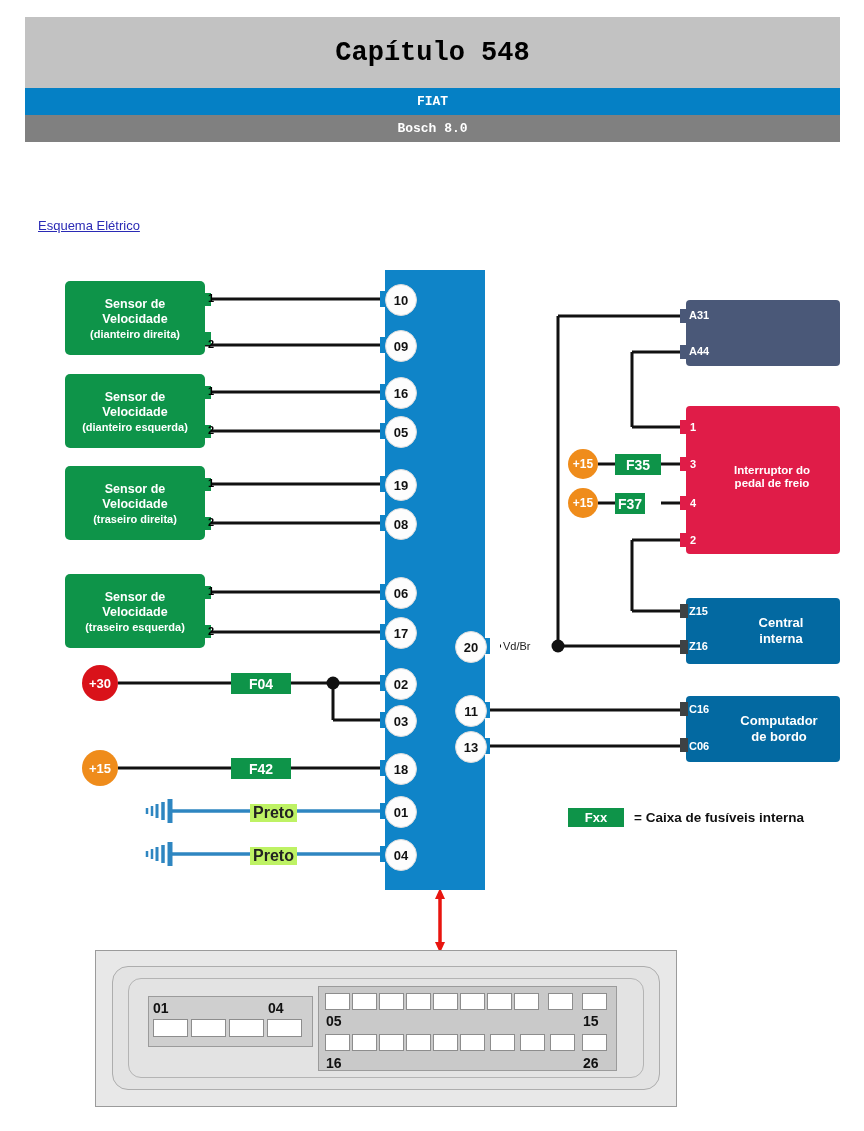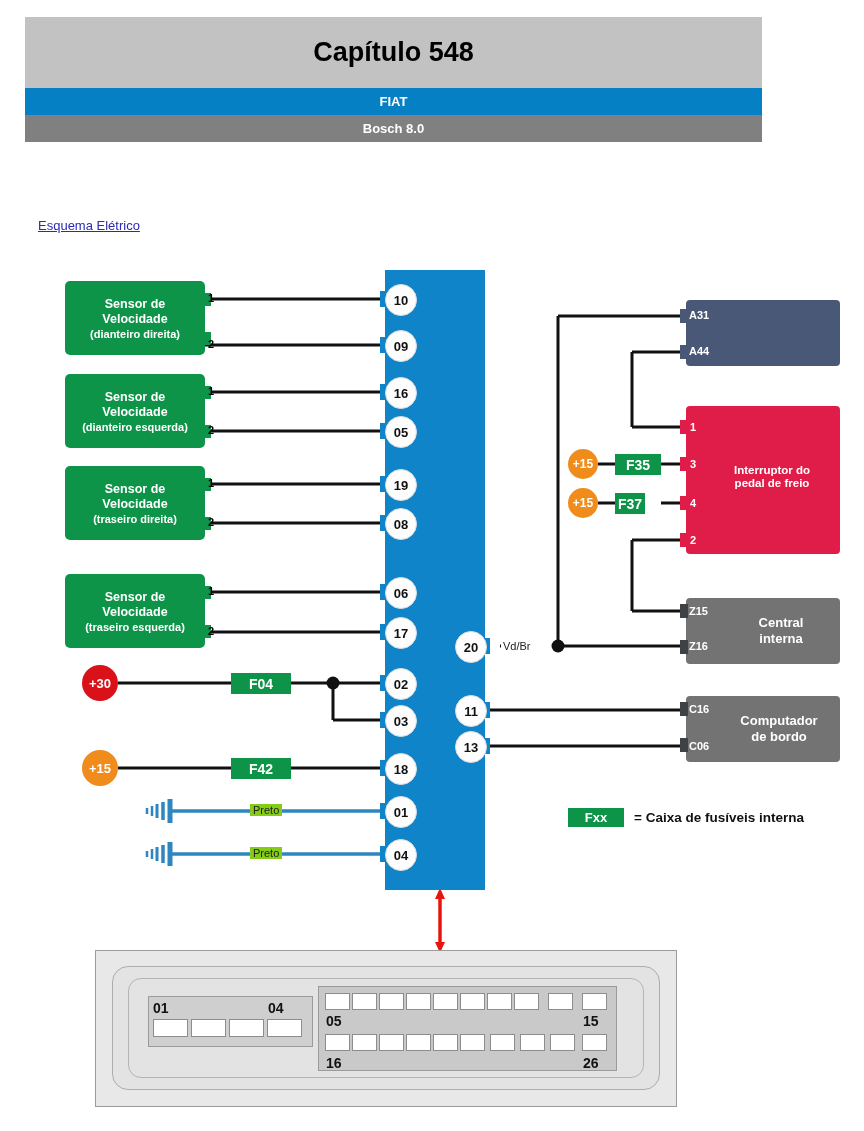--- a/index.html
+++ b/index.html
@@ -7,7 +7,7 @@
        font-family:"Liberation Sans","DejaVu Sans",sans-serif;}
 
   
-  .hdr{position:absolute;left:25px;width:737px;}
+  .hdr{position:absolute;left:25px;width:815px;font-family:Liberation Mono, monospace;}
   .hdr-title{top:17px;height:71px;background:#c2c2c2;
              display:flex;align-items:center;justify-content:center;
              font-size:27px;font-weight:bold;color:#000;}

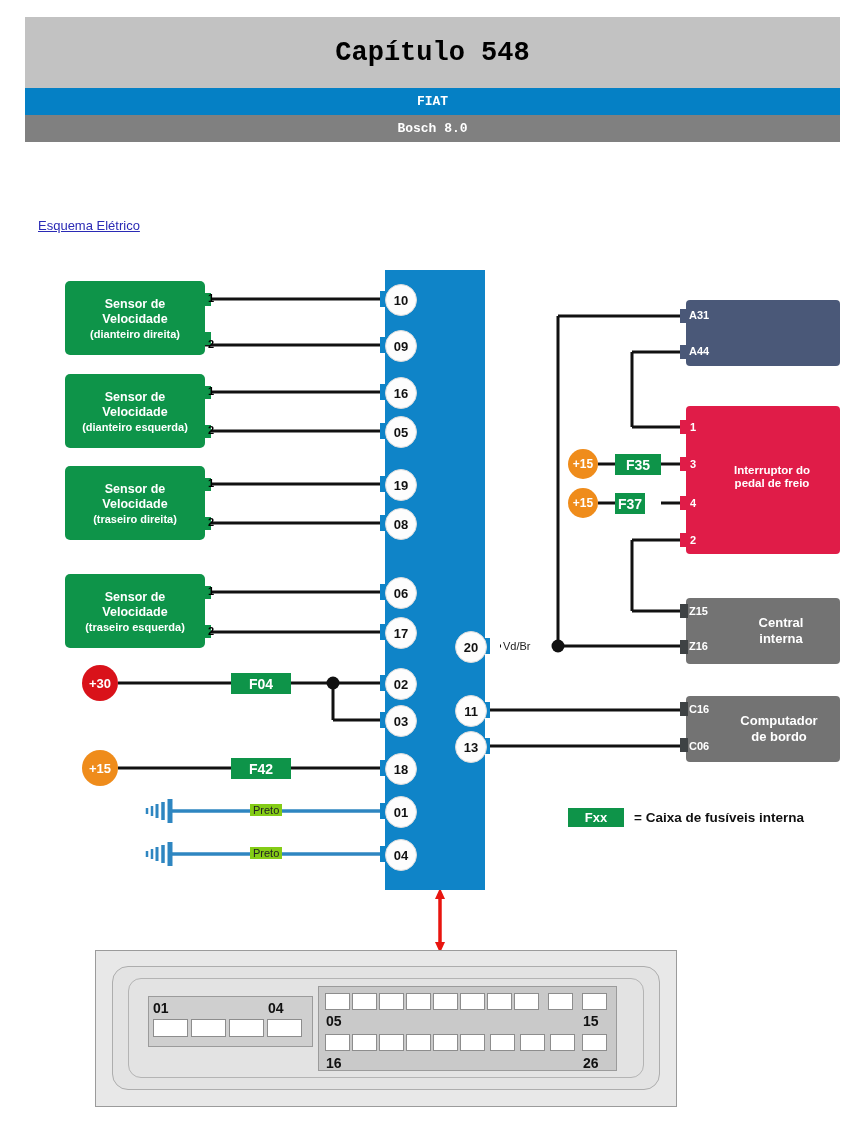--- a/index.html
+++ b/index.html
@@ -71,7 +71,7 @@
        display:flex;align-items:center;justify-content:center;
        text-align:center;font-weight:bold;}
   .ecu{background:#4a5878;}
-  .dark{background:#737373;}
+  .dark{background:#0369a1;}
   .brake{background:#e01c48;}
   .mod .nubL{position:absolute;left:-6px;width:8px;height:14px;}
   .pinlbl{font-size:11px;font-weight:bold;color:#fff;z-index:7;}

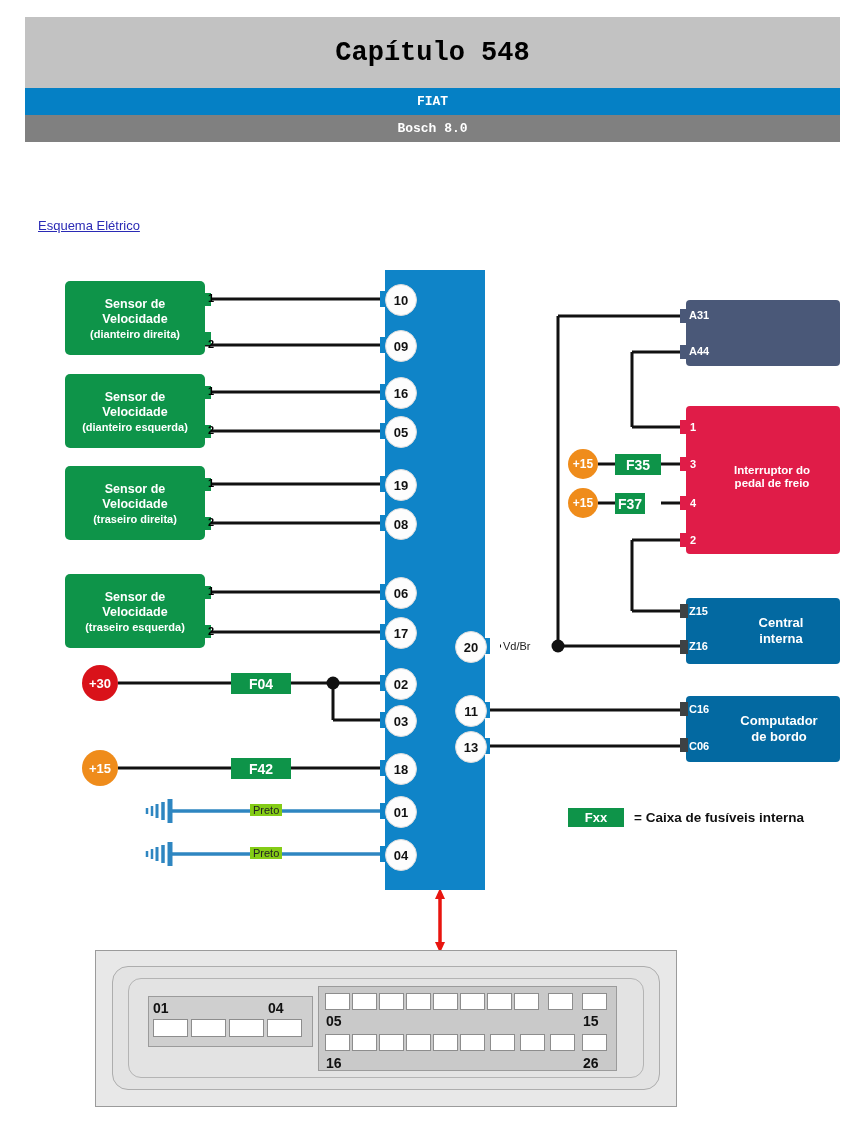--- a/index.html
+++ b/index.html
@@ -61,7 +61,7 @@
         font-weight:bold;display:flex;align-items:center;
         justify-content:center;z-index:5;}
 
-  .preto{font-size:11px;font-weight:normal;color:#222;background:#84cc16;
+  .preto{font-size:16px;font-weight:bold;color:#222;background:#bef264;
          padding:0 3px;z-index:6;}
   .vdbr{font-size:11px;font-weight:normal;color:#222;background:#fff;
         padding:0 2px;z-index:6;}

